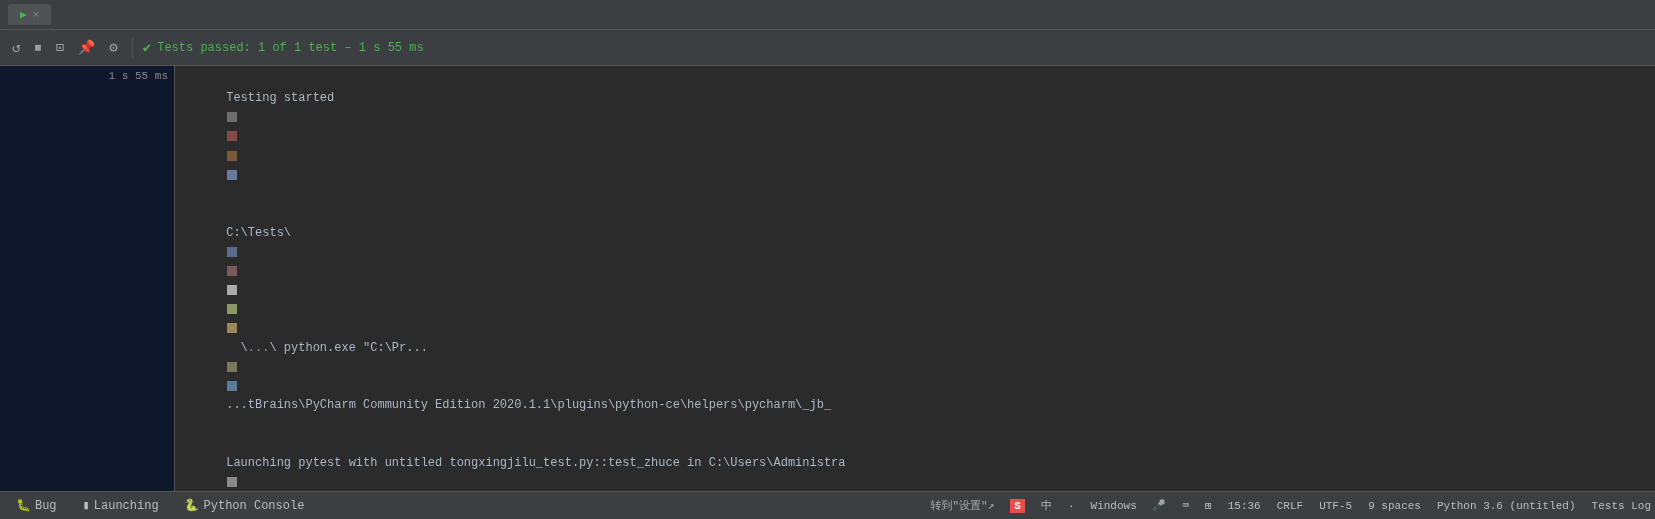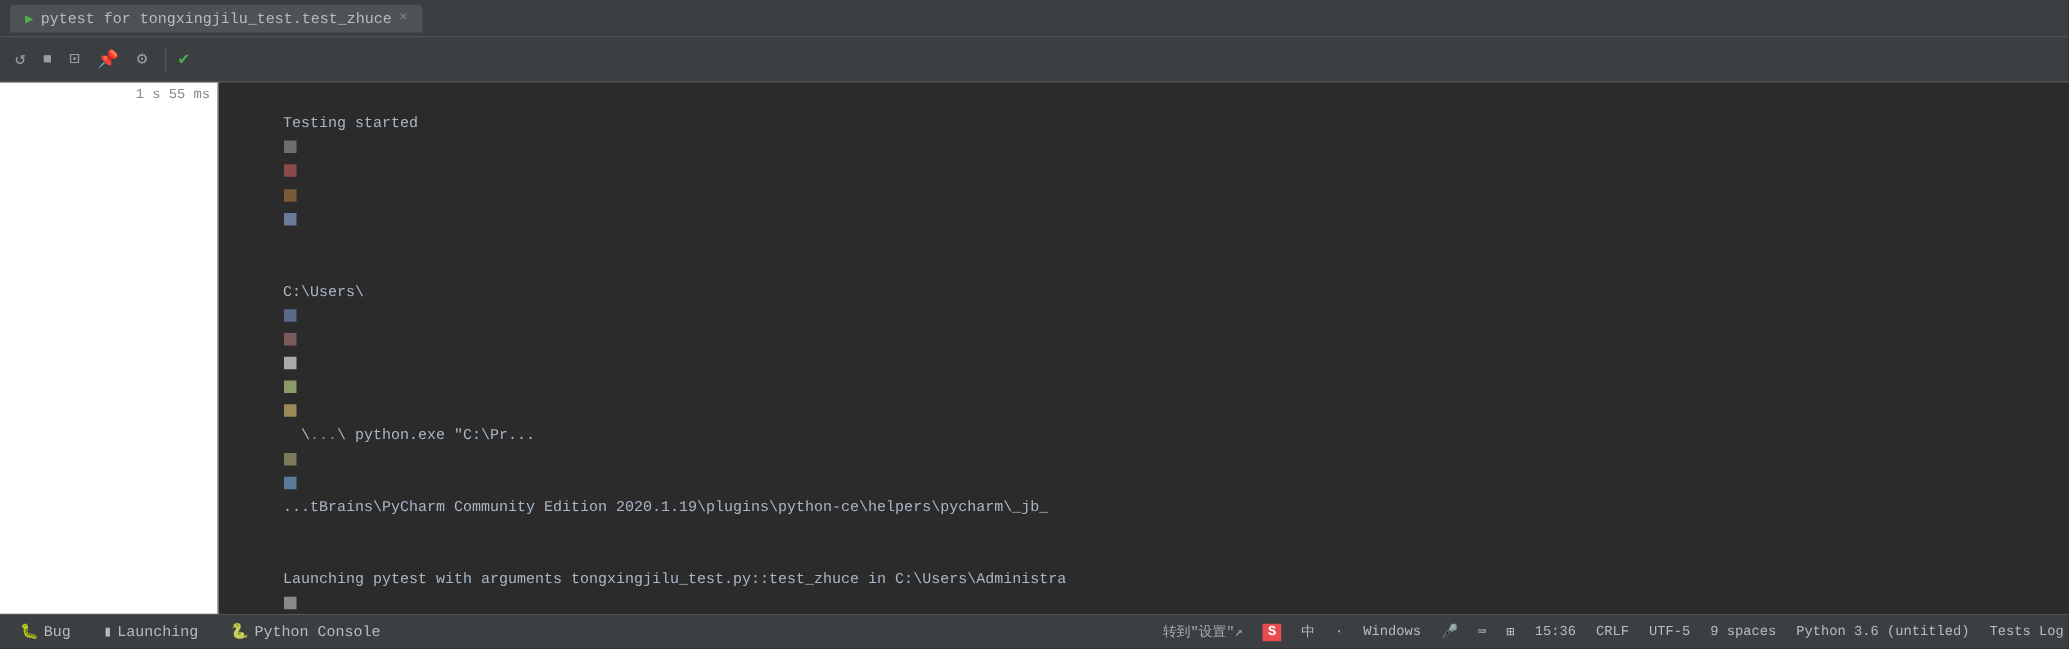--- a/index.html
+++ b/index.html
@@ -140,7 +140,6 @@
 <div id="title-bar">
   <div class="tab">
     <span style="color:#4caf50; font-size:11px;">▶</span>
-    <span>pytest for tongxingjilu_test.test_zhuce</span>
     <span class="close-x">×</span>
   </div>
 </div>

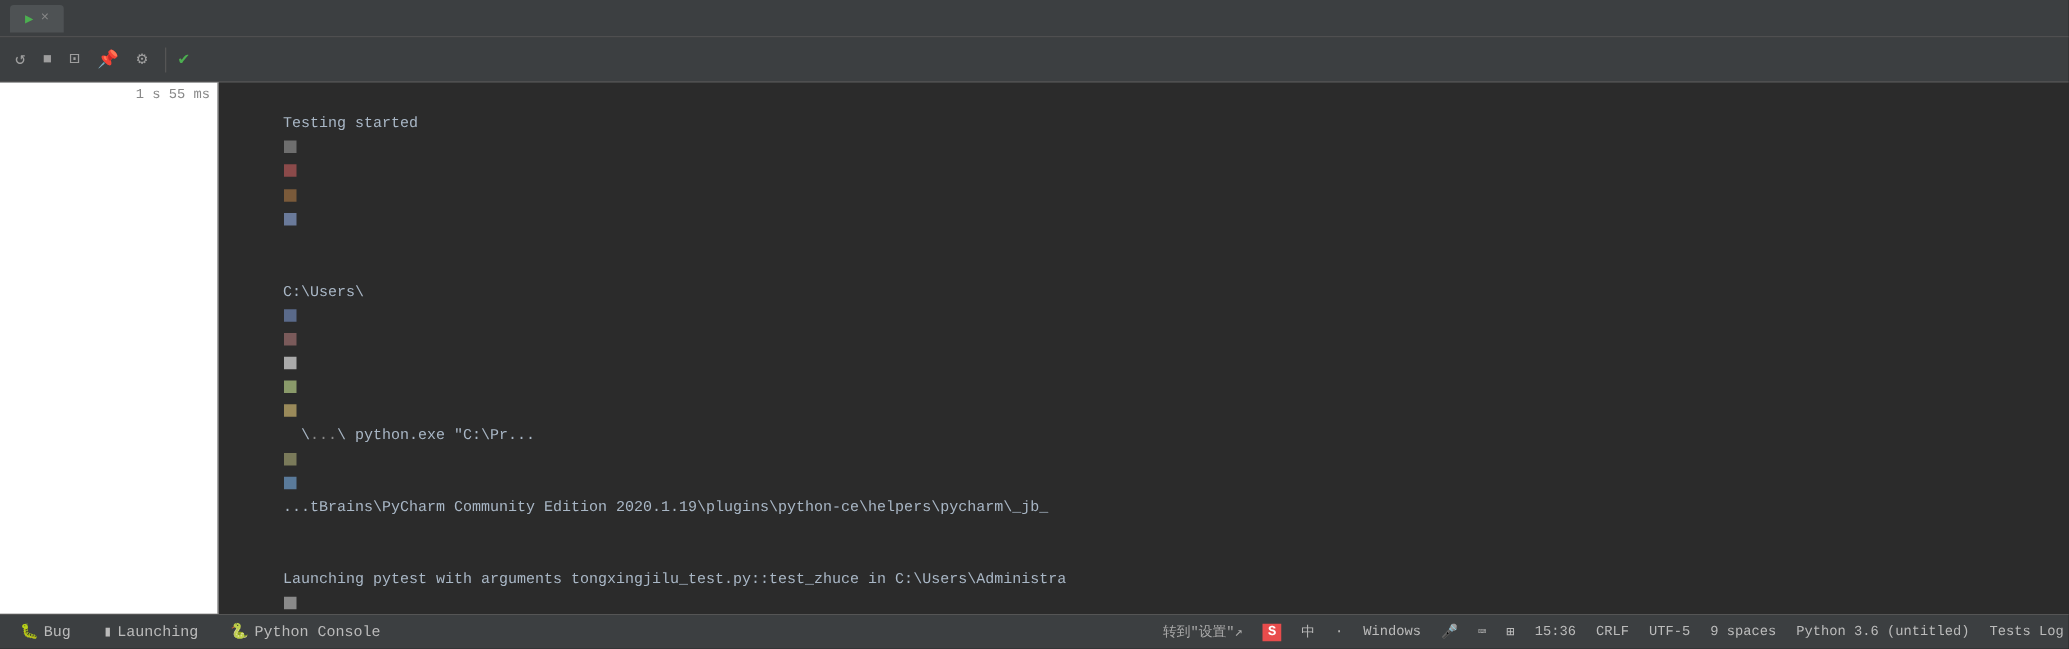--- a/index.html
+++ b/index.html
@@ -153,6 +153,7 @@
   <div class="separator"></div>
   <div class="status-text">
     <span class="check-icon">✔</span>
+    <span>Tests passed: 1 of 1 test – 1 s 55 ms</span>
   </div>
 </div>
 

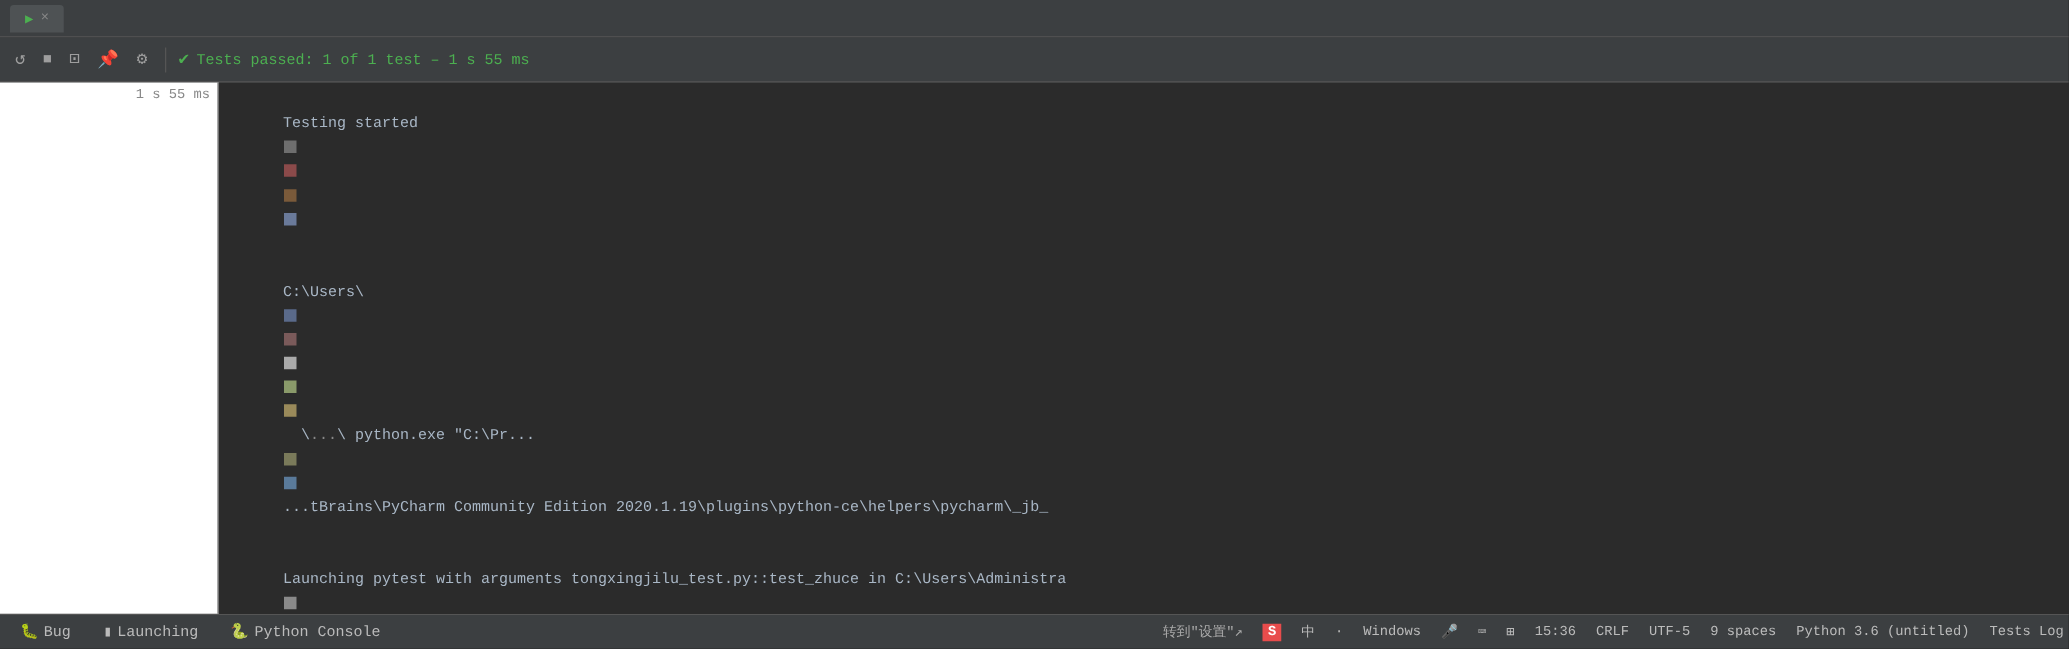--- a/index.html
+++ b/index.html
@@ -73,7 +73,7 @@
     
     #left-gutter {
       width: 175px;
-      background: #ffffff;
+      background: #0f172a;
       border-right: 1px solid #555;
       display: flex;
       flex-direction: column;

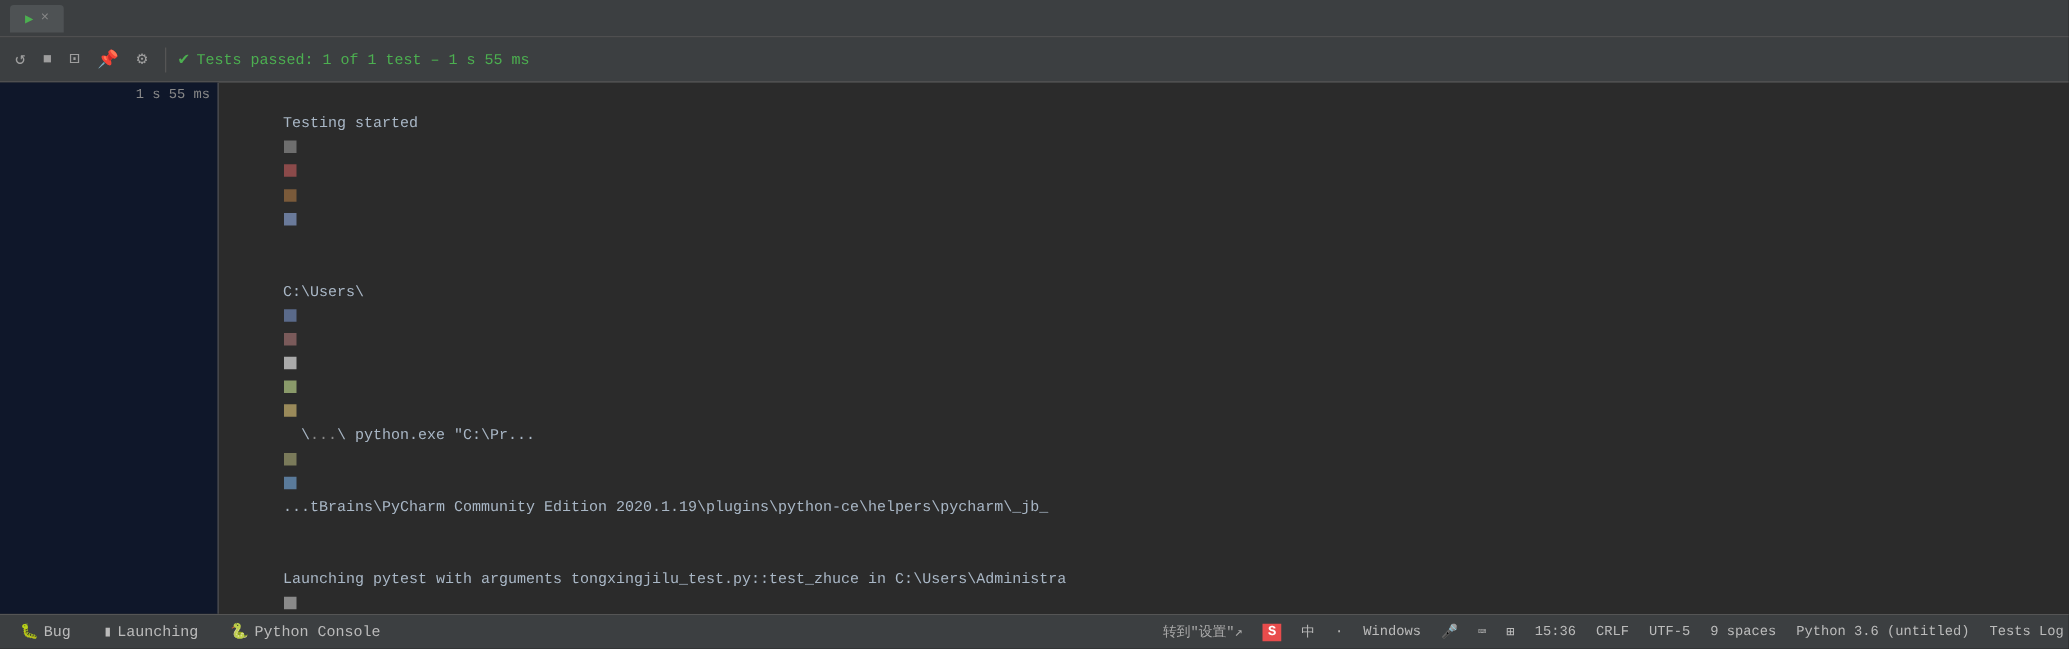--- a/index.html
+++ b/index.html
@@ -174,7 +174,7 @@
     </div>
 
     <div class="console-line">
-      <span>C:\Users\</span>
+      <span>C:\Tests\</span>
       <span class="colored-square" style="background:#5a6a8a;"></span>
       <span class="colored-square" style="background:#7a5a5a;"></span>
       <span class="colored-square" style="background:#aaaaaa;"></span>

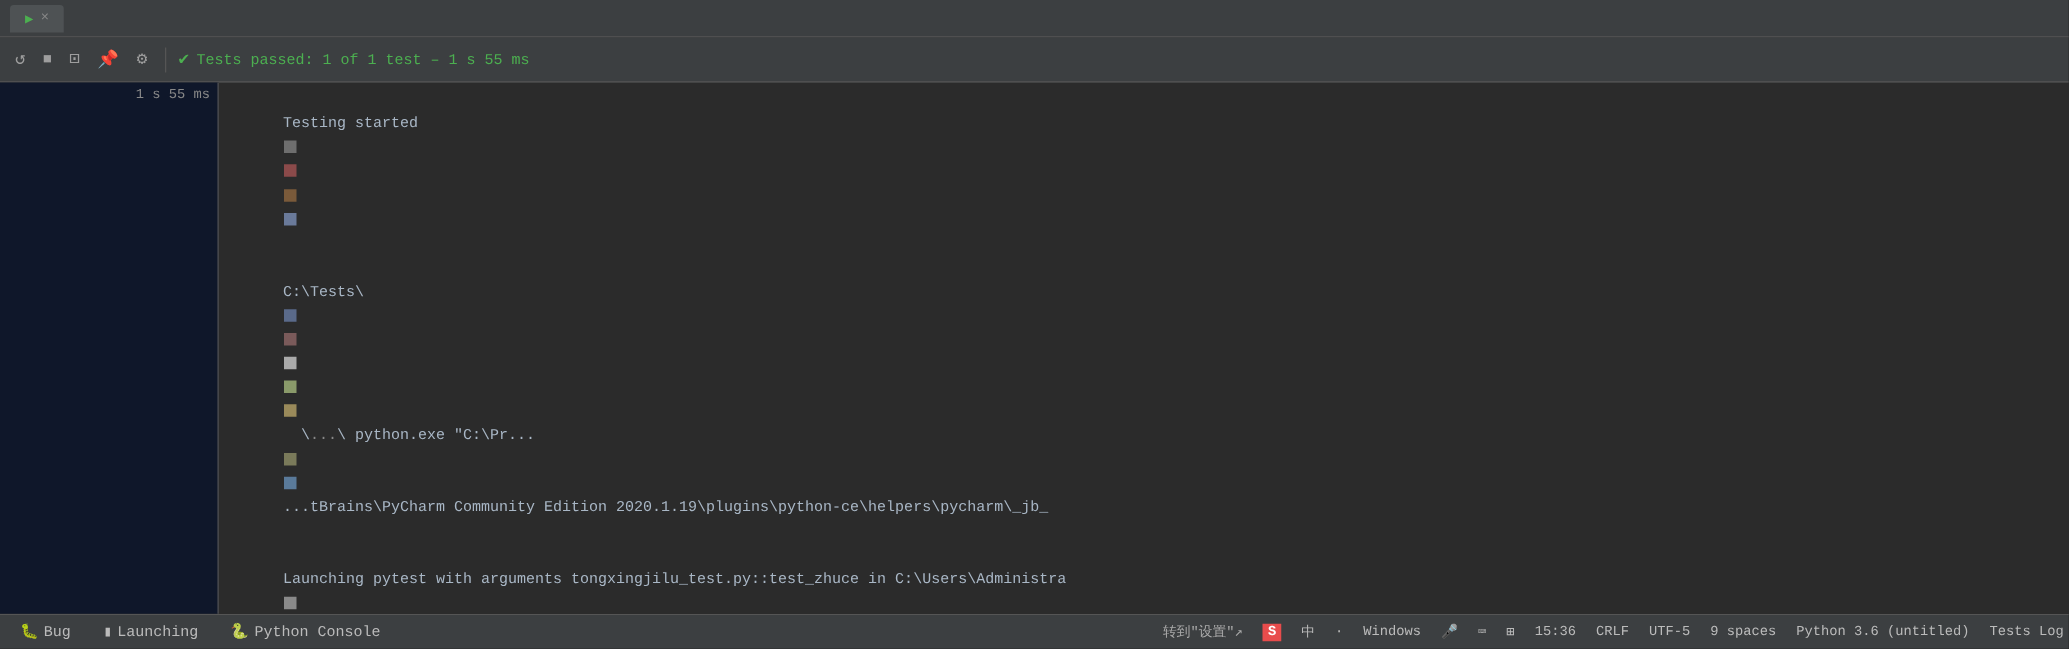--- a/index.html
+++ b/index.html
@@ -183,7 +183,7 @@
       <span>  \<span style="color:#888;">...</span>\ python.exe "C:\Pr...</span>
       <span class="colored-square" style="background:#7a7a5a;"></span>
       <span class="colored-square" style="background:#5a7a9a;"></span>
-      <span>...tBrains\PyCharm Community Edition 2020.1.19\plugins\python-ce\helpers\pycharm\_jb_</span>
+      <span>...tBrains\PyCharm Community Edition 2020.1.1\plugins\python-ce\helpers\pycharm\_jb_</span>
     </div>
 
     <div class="console-line">

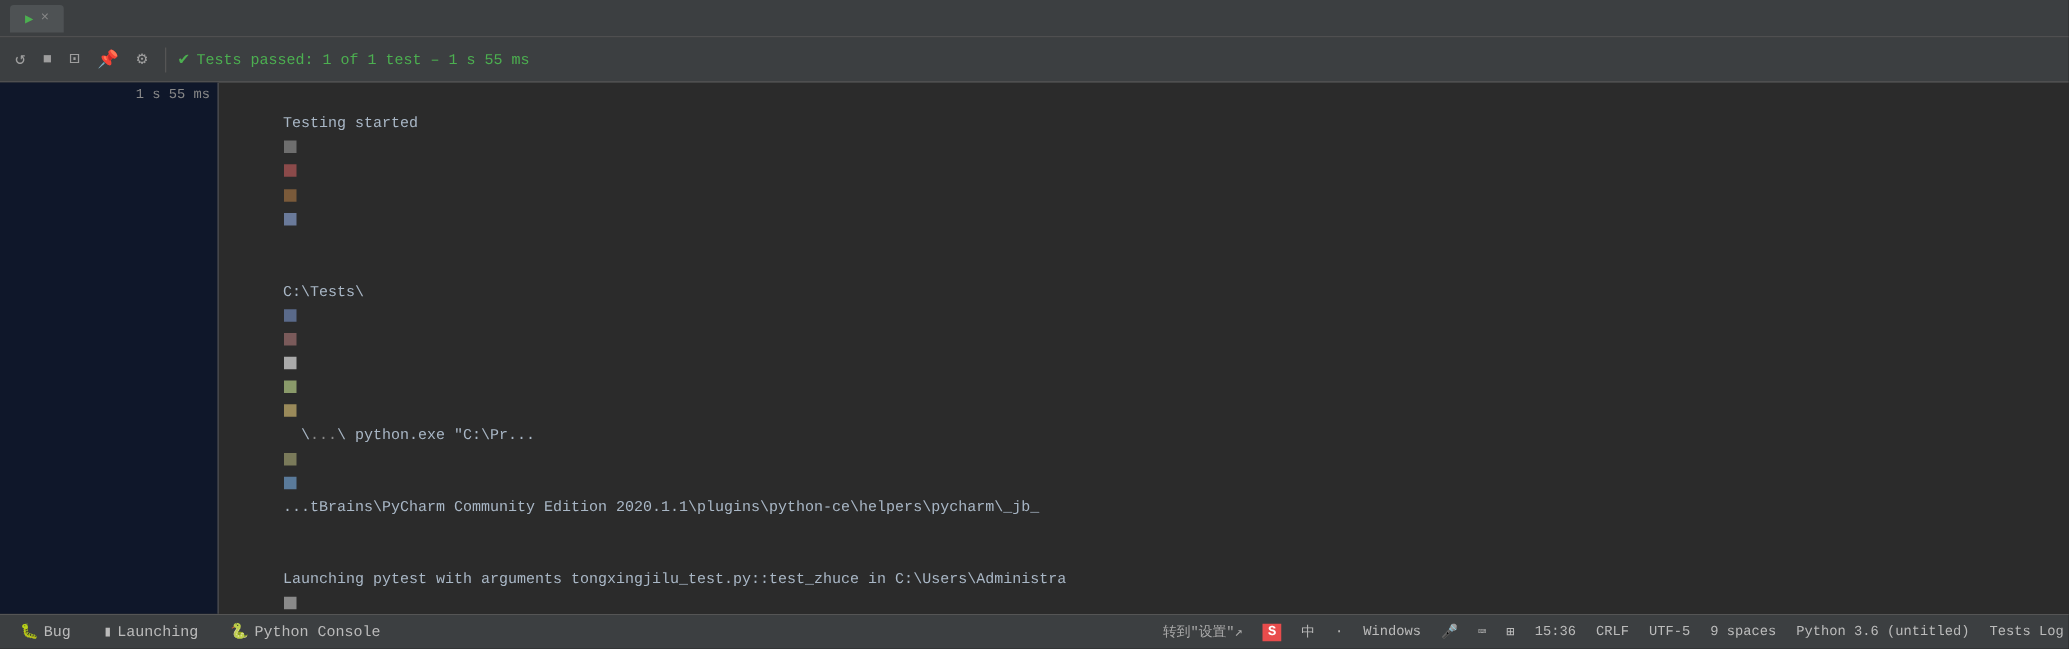--- a/index.html
+++ b/index.html
@@ -187,7 +187,7 @@
     </div>
 
     <div class="console-line">
-      <span>Launching pytest with arguments tongxingjilu_test.py::test_zhuce in C:\Users\Administra</span>
+      <span>Launching pytest with untitled tongxingjilu_test.py::test_zhuce in C:\Users\Administra</span>
       <span class="colored-square" style="background:#8a8a8a;"></span>
       
       

